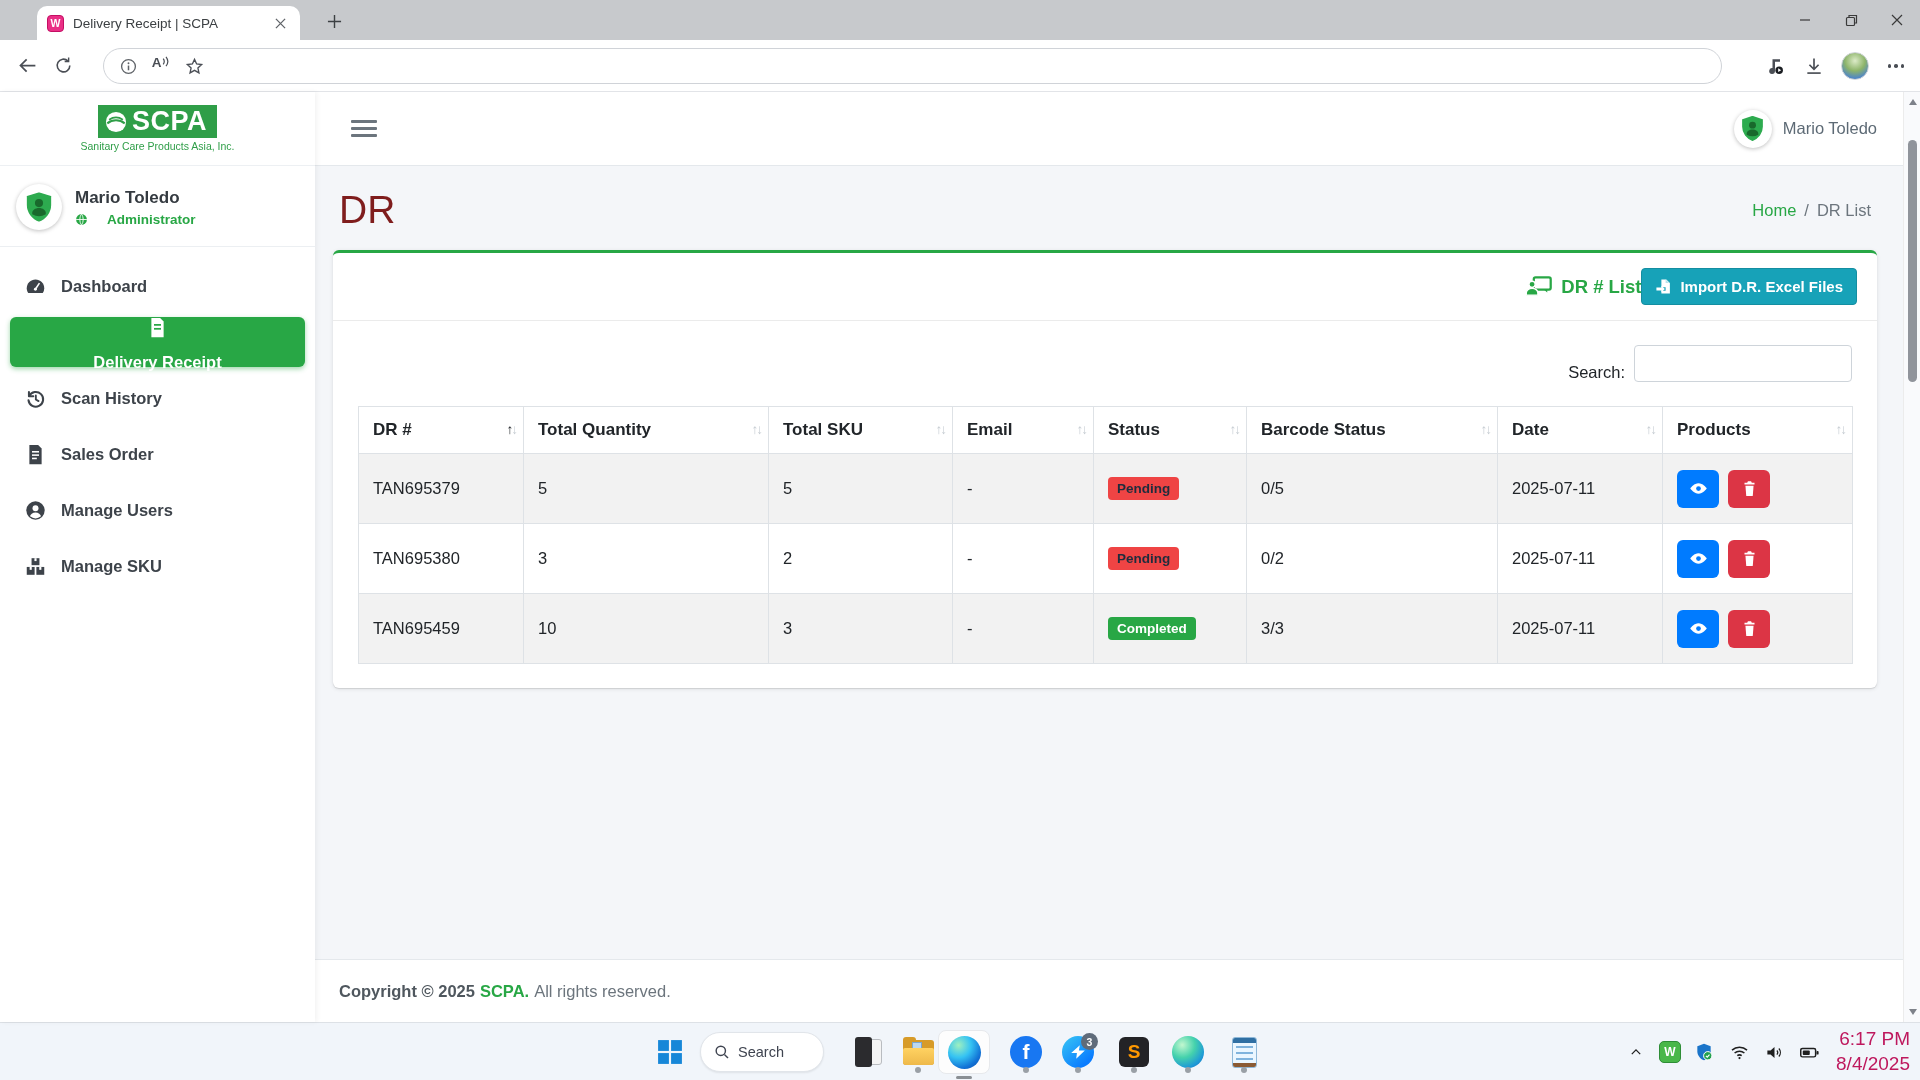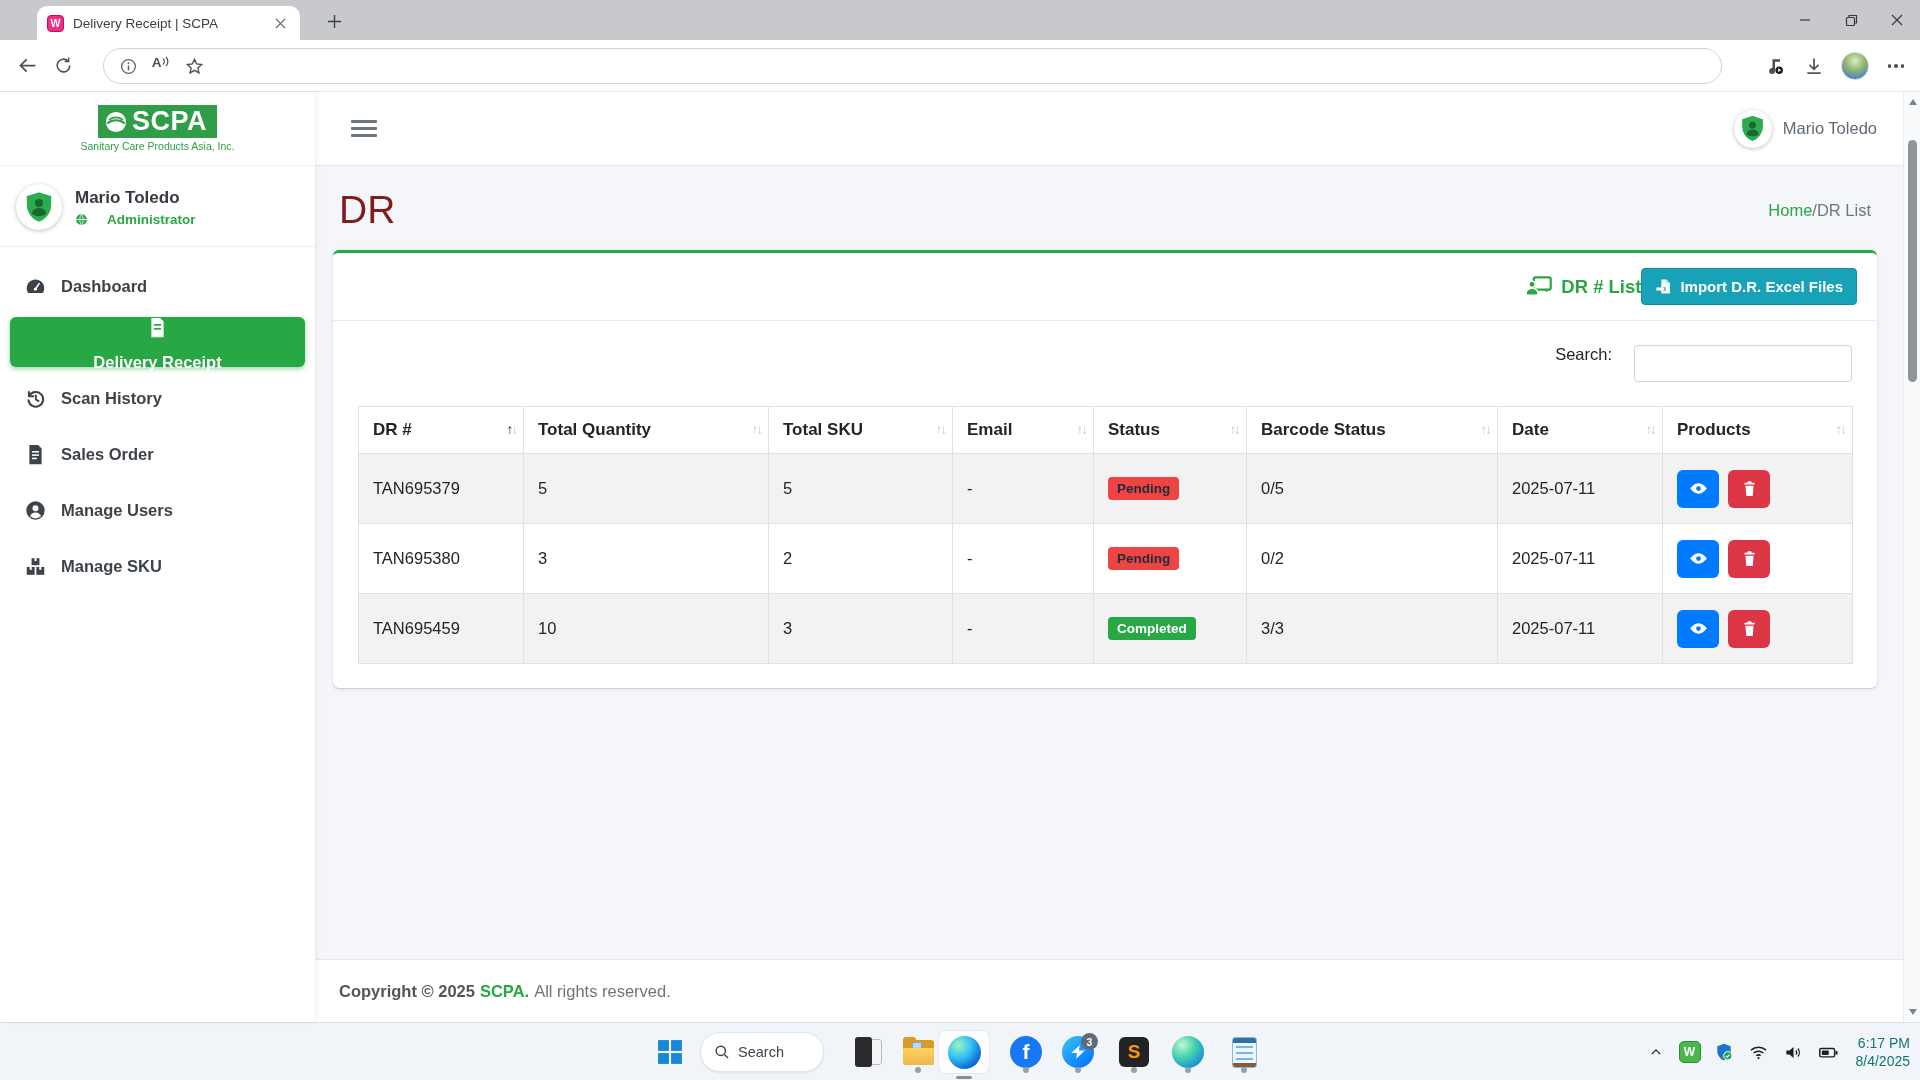--- a/index.html
+++ b/index.html
@@ -75,7 +75,7 @@
   .content { flex:1; background:#f4f6f9; padding:22px 26px 0 18px; overflow:hidden; }
   .content-header { display:flex; align-items:center; justify-content:space-between; padding:0 6px; }
   .page-title { font-size:39px; font-weight:400; color:#7f1d1d; }
-  .breadcrumb { font-size:16.5px; display:flex; }
+  .breadcrumb { font-size:16.5px; display:flex; gap:8px; }
   .breadcrumb .bc-home { color:#28a745; text-decoration:none; }
   .breadcrumb .bc-sep, .breadcrumb .bc-cur { color:#6c757d; }
 

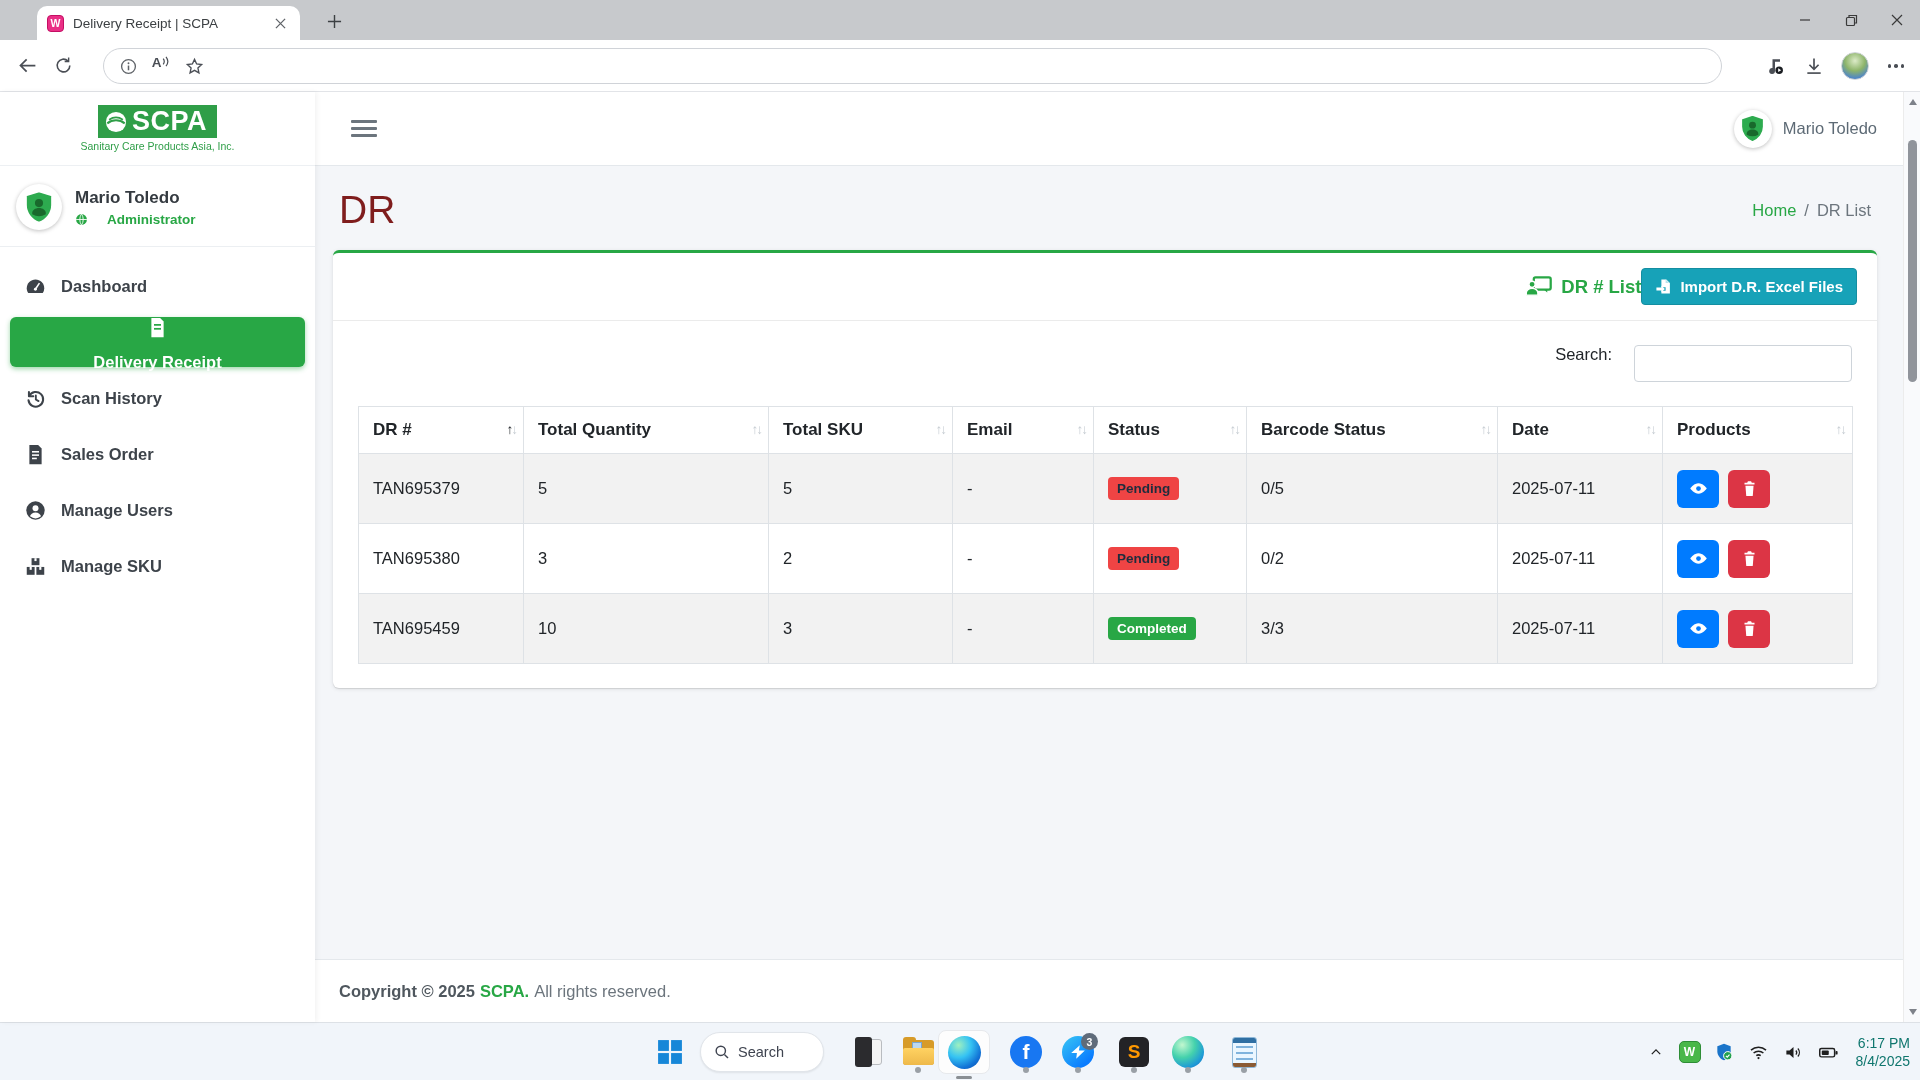--- a/index.html
+++ b/index.html
@@ -86,7 +86,7 @@
   .btn-import { display:flex; align-items:center; gap:8px; background:#17a2b8; border:1px solid #148ea1; color:#fff;
                 font-weight:700; font-size:15px; padding:9px 13px; border-radius:4px; cursor:pointer; font-family:inherit; }
   .card-body { padding:20px 25px 24px; }
-  .search-row { display:flex; justify-content:flex-end; align-items:flex-start; gap:22px; margin:4px 0 24px; }
+  .search-row { display:flex; justify-content:flex-end; align-items:flex-end; gap:9px; margin:4px 0 24px; }
   .search-label { font-size:16.5px; color:#212529; }
   .search-input { width:218px; height:37px; border:1px solid #ced4da; border-radius:4px; padding:0 9px; font-size:15px; font-family:inherit; }
 

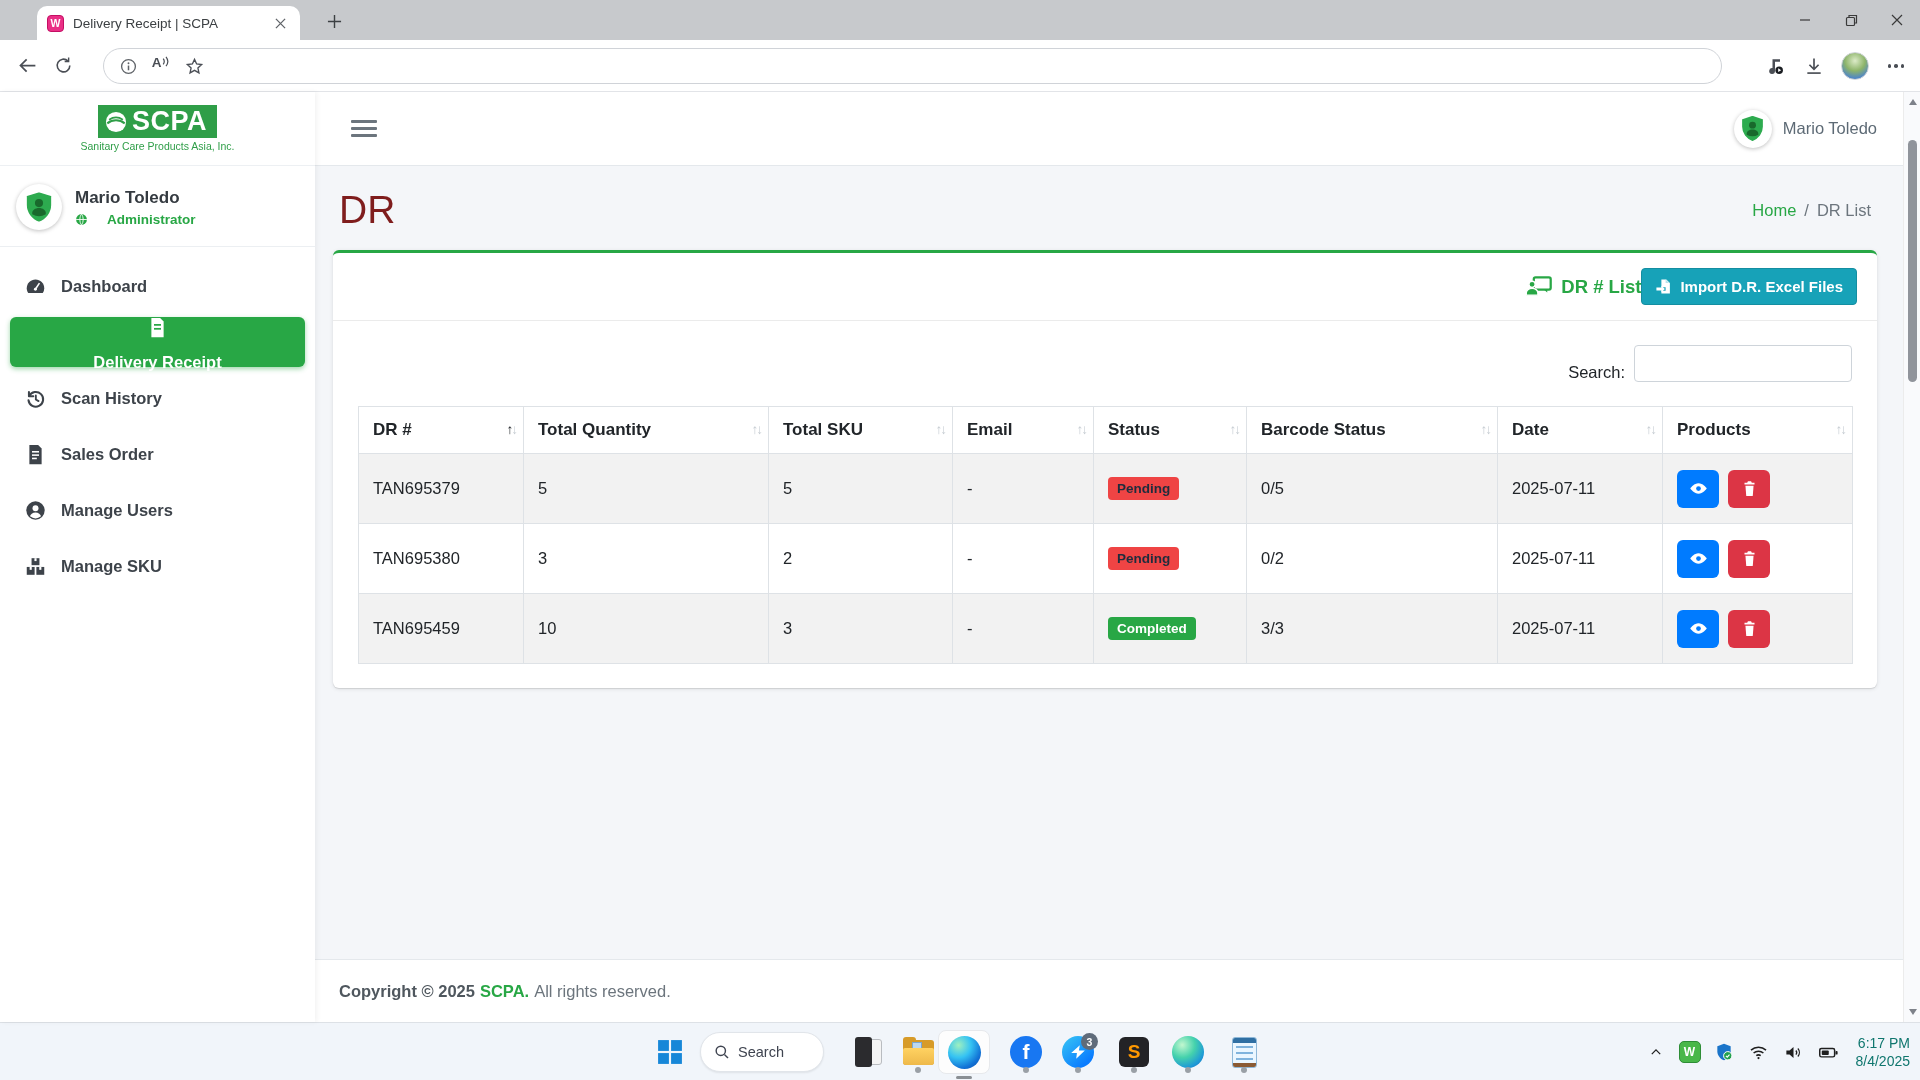--- a/index.html
+++ b/index.html
@@ -165,7 +165,7 @@
   .tray-icon { width:24px; height:24px; display:flex; align-items:center; justify-content:center; cursor:pointer; }
   .ic-wamp { width:22px; height:22px; border-radius:5px; background:#49b749; border:1.5px solid #2e8d36; color:#fff;
         font-size:12px; font-weight:700; display:flex; align-items:center; justify-content:center; }
-  .clock { text-align:right; font-size:14px; color:#0f766e; line-height:1.3; cursor:default; margin-left:4px; }
+  .clock { text-align:right; font-size:19px; color:#be185d; line-height:1.3; cursor:default; margin-left:4px; }
 </style>
 <title>Delivery Receipt | SCPA</title></head>
 <body>

